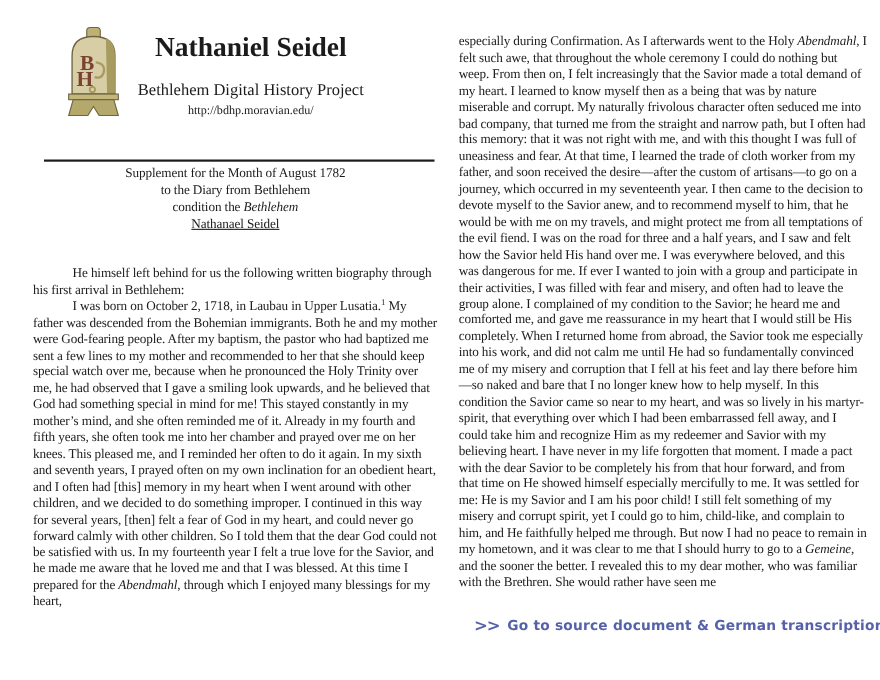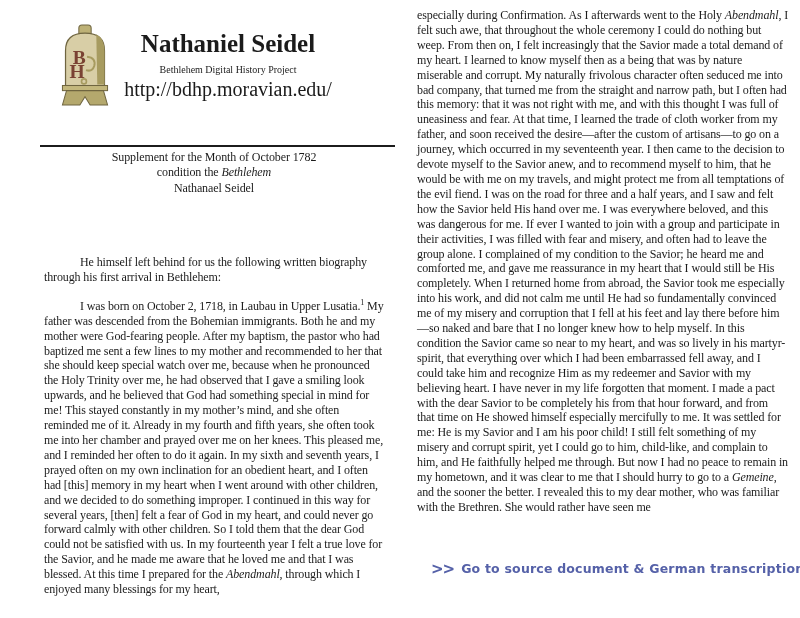--- a/index.html
+++ b/index.html
@@ -38,7 +38,7 @@
   }
   .left-body p { margin:14px; text-indent:36px; }
   .right-col {
-    position:absolute; left:417px; top:8px; width:371px;
+    position:absolute; left:417px; top:30px; width:371px;
     font-size:12px; line-height:14.9px; letter-spacing:-0.12px; text-align:left;
   }
   sup.fn { font-size:8px; line-height:0; vertical-align:super; }

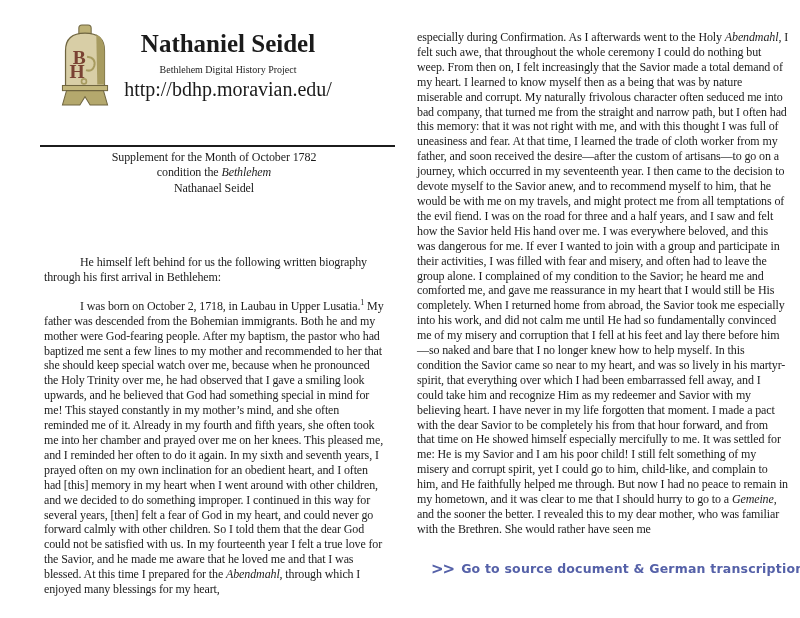--- a/index.html
+++ b/index.html
@@ -17,7 +17,7 @@
   .logo { position:absolute; left:56px; top:24px; width:58px; height:82px; }
   .header-text { position:absolute; left:104px; top:30px; width:248px; text-align:center; }
   .page-title { font-size:25px; font-weight:bold; line-height:28px; white-space:nowrap; }
-  .project-name { font-size:10px; line-height:20px; margin-top:2px; white-space:nowrap; }
+  .project-name { font-size:15px; line-height:20px; margin-top:14px; white-space:nowrap; }
   .project-url { font-size:20px; line-height:18px; white-space:nowrap; }
 
   .rule { position:absolute; left:40px; top:145px; width:355px; height:2px; background:#1c1c1c; }

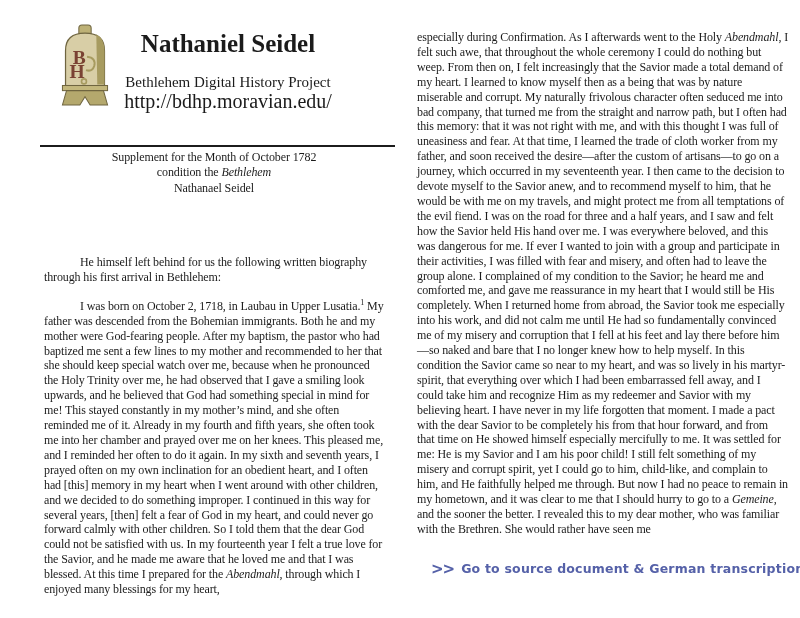--- a/index.html
+++ b/index.html
@@ -18,7 +18,7 @@
   .header-text { position:absolute; left:104px; top:30px; width:248px; text-align:center; }
   .page-title { font-size:25px; font-weight:bold; line-height:28px; white-space:nowrap; }
   .project-name { font-size:15px; line-height:20px; margin-top:14px; white-space:nowrap; }
-  .project-url { font-size:20px; line-height:18px; white-space:nowrap; }
+  .project-url { font-size:11px; line-height:18px; white-space:nowrap; }
 
   .rule { position:absolute; left:40px; top:145px; width:355px; height:2px; background:#1c1c1c; }
 

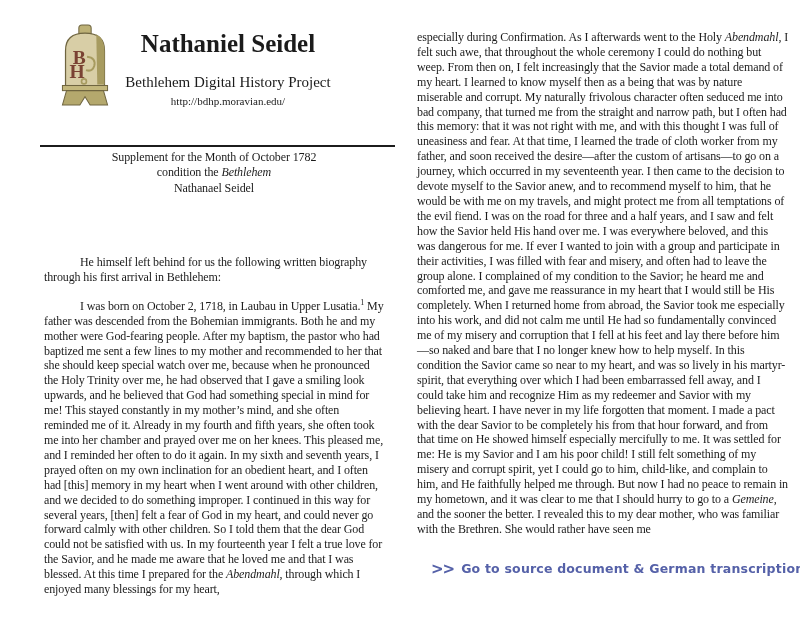--- a/index.html
+++ b/index.html
@@ -80,7 +80,7 @@
   <div class="rule"></div>
 
   <div class="supplement">
-    <div>Supplement for the Month of October 1782</div>
+    <div>Supplement for the Month of August 1782</div>
     <div><span>condition the </span><span class="it">Bethlehem</span></div>
     <div><span class="u">Nathanael Seidel</span></div>
   </div>

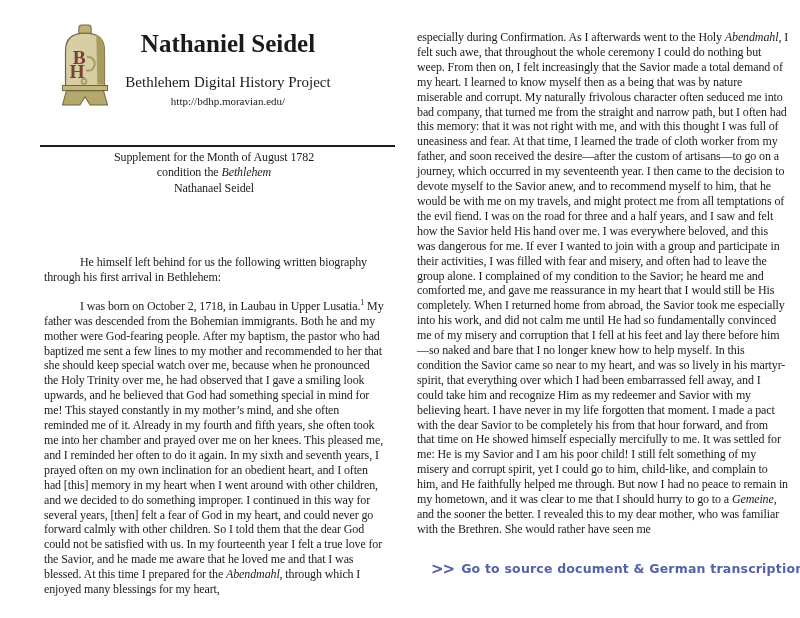--- a/index.html
+++ b/index.html
@@ -81,6 +81,7 @@
 
   <div class="supplement">
     <div>Supplement for the Month of August 1782</div>
+    <div>to the Diary from Bethlehem</div>
     <div><span>condition the </span><span class="it">Bethlehem</span></div>
     <div><span class="u">Nathanael Seidel</span></div>
   </div>

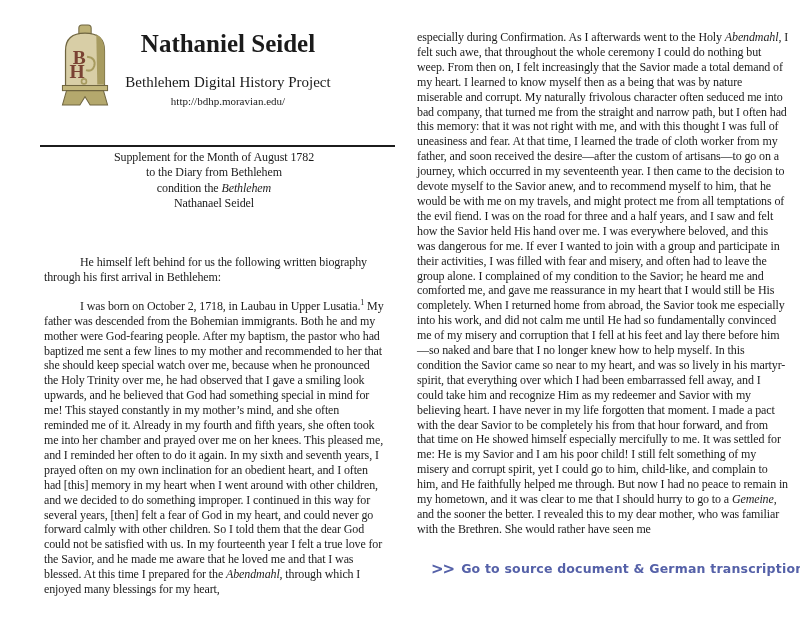--- a/index.html
+++ b/index.html
@@ -28,7 +28,7 @@
     text-align:center; font-size:12px; line-height:15.4px; letter-spacing:-0.1px;
   }
   .supplement div { white-space:nowrap; }
-  .u { }
+  .u { text-decoration:underline; }
   .it { font-style:italic; }
 
   

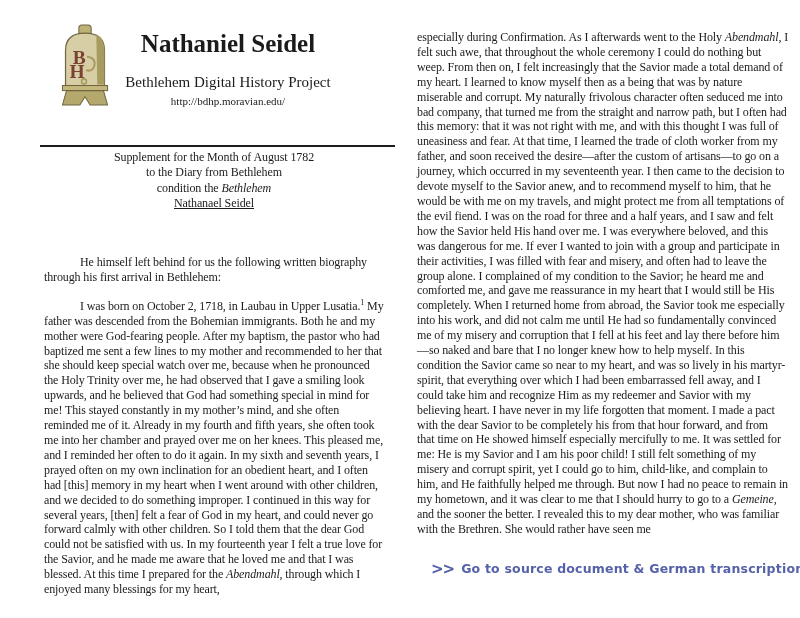--- a/index.html
+++ b/index.html
@@ -36,7 +36,7 @@
     position:absolute; left:30px; top:241px; width:368px;
     font-size:12px; line-height:14.9px; letter-spacing:-0.12px; text-align:left;
   }
-  .left-body p { margin:14px; text-indent:36px; }
+  .left-body p { margin:0; text-indent:36px; }
   .right-col {
     position:absolute; left:417px; top:30px; width:371px;
     font-size:12px; line-height:14.9px; letter-spacing:-0.12px; text-align:left;

